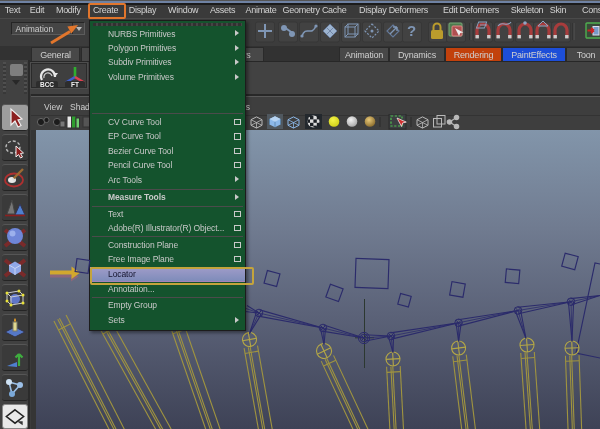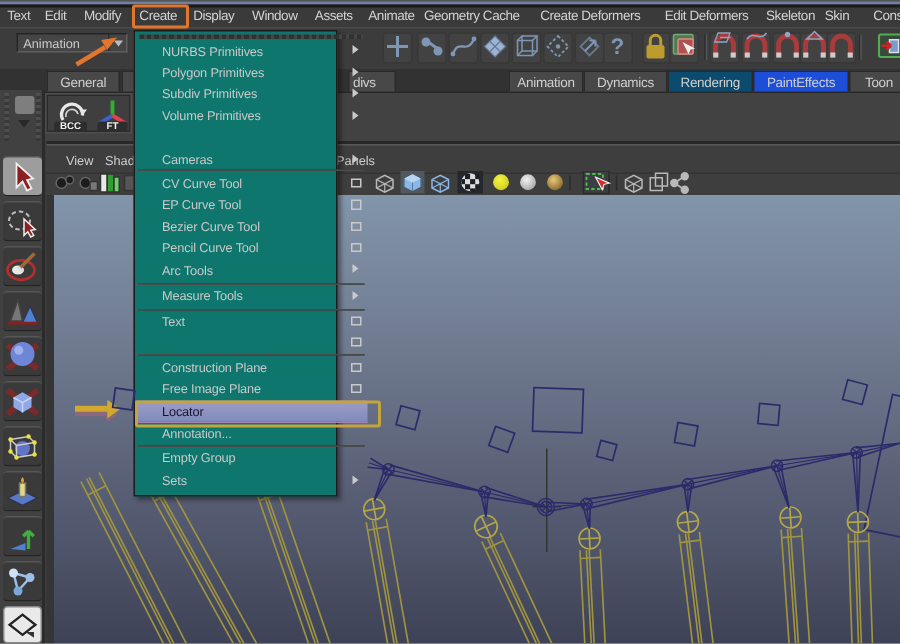--- a/index.html
+++ b/index.html
@@ -19,7 +19,7 @@
     <span style="position:absolute;left:222.5px;top:5px;transform:translateX(-50%);font-size:9px;letter-spacing:-0.3px;color:#d2d2d2;white-space:nowrap">Assets</span>
     <span style="position:absolute;left:261px;top:5px;transform:translateX(-50%);font-size:9px;letter-spacing:-0.3px;color:#d2d2d2;white-space:nowrap">Animate</span>
     <span style="position:absolute;left:314.5px;top:5px;transform:translateX(-50%);font-size:9px;letter-spacing:-0.3px;color:#d2d2d2;white-space:nowrap">Geometry Cache</span>
-    <span style="position:absolute;left:393.5px;top:5px;transform:translateX(-50%);font-size:9px;letter-spacing:-0.3px;color:#d2d2d2;white-space:nowrap">Create Deformers</span>
+    <span style="position:absolute;left:393.5px;top:5px;transform:translateX(-50%);font-size:9px;letter-spacing:-0.3px;color:#d2d2d2;white-space:nowrap">Display Deformers</span>
     <span style="position:absolute;left:471px;top:5px;transform:translateX(-50%);font-size:9px;letter-spacing:-0.3px;color:#d2d2d2;white-space:nowrap">Edit Deformers</span>
     <span style="position:absolute;left:527px;top:5px;transform:translateX(-50%);font-size:9px;letter-spacing:-0.3px;color:#d2d2d2;white-space:nowrap">Skeleton</span>
     <span style="position:absolute;left:558px;top:5px;transform:translateX(-50%);font-size:9px;letter-spacing:-0.3px;color:#d2d2d2;white-space:nowrap">Skin</span>

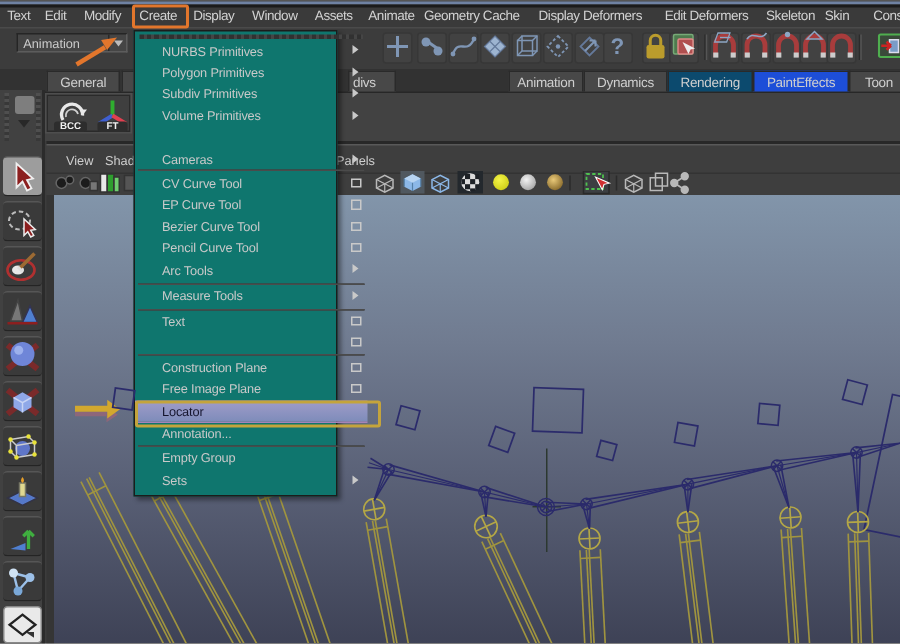--- a/index.html
+++ b/index.html
@@ -524,7 +524,7 @@
         <path d="M14,17 l6,0 l0,4 Z" fill="#333"></path>
       </svg></div>
 
-<div style="position:absolute;left:89px;top:20px;width:136px;height:311px;background:#0f766e;border:1px solid #1c1c1c;box-shadow:2px 2px 3px rgba(0,0,0,0.4);z-index:5">
+<div style="position:absolute;left:89px;top:20px;width:157px;height:311px;background:#14532d;border:1px solid #1c1c1c;box-shadow:2px 2px 3px rgba(0,0,0,0.4);z-index:5">
       <div style="position:absolute;left:3px;top:2px;width:149px;height:3px;background:repeating-linear-gradient(90deg,#313131 0 3px,#454545 3px 5px)"></div>
       <div style="position:absolute;left:0;top:5.8px;width:155px;height:14.4px;">
         <span style="position:absolute;left:18px;top:1.8px;font-size:8.5px;letter-spacing:-0.1px;color:#c9c9c9;white-space:nowrap">NURBS Primitives</span>

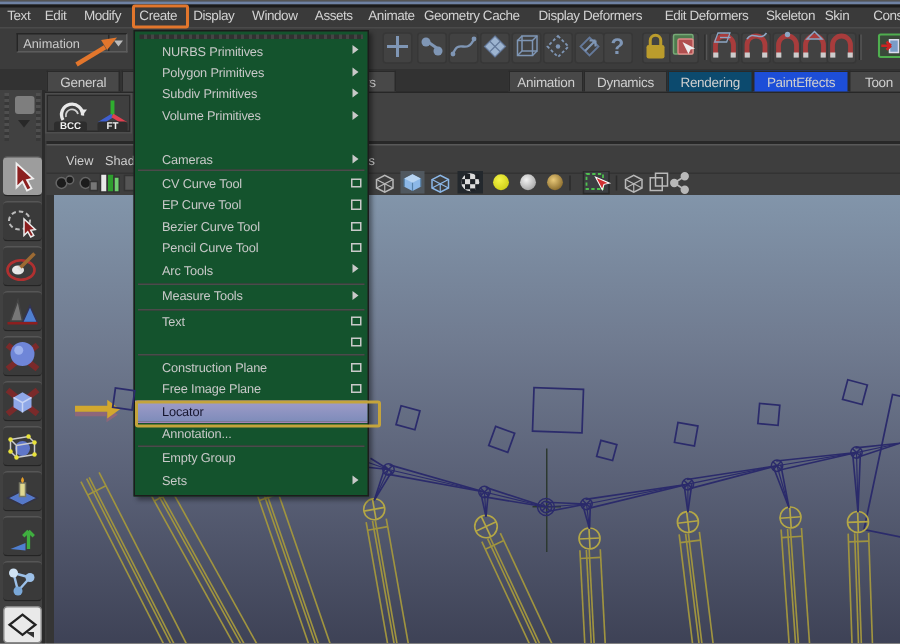--- a/index.html
+++ b/index.html
@@ -141,7 +141,7 @@
     <div style="position:absolute;left:232px;top:47px;width:32px;height:14px;background:#484848;border:1px solid #2a2a2a;border-bottom:none;font-size:9px;letter-spacing:-0.2px;color:#cfcfcf;line-height:14px">&nbsp;divs</div>
     <div style="position:absolute;left:339px;top:47px;width:50px;height:14px;background:#484848;border:1px solid #2a2a2a;border-bottom:none;text-align:center;font-size:9px;letter-spacing:-0.2px;color:#cfcfcf;line-height:14px">Animation</div>
     <div style="position:absolute;left:389px;top:47px;width:56px;height:14px;background:#484848;border:1px solid #2a2a2a;border-bottom:none;text-align:center;font-size:9px;letter-spacing:-0.2px;color:#cfcfcf;line-height:14px">Dynamics</div>
-    <div style="position:absolute;left:445px;top:47px;width:57px;height:14px;background:#0c4a6e;border:1px solid #2a2a2a;border-bottom:none;text-align:center;font-size:9px;letter-spacing:-0.2px;color:#cfcfcf;line-height:14px">Rendering</div>
+    <div style="position:absolute;left:445px;top:47px;width:57px;height:14px;background:#c2410c;border:1px solid #2a2a2a;border-bottom:none;text-align:center;font-size:9px;letter-spacing:-0.2px;color:#cfcfcf;line-height:14px">Rendering</div>
     <div style="position:absolute;left:502px;top:47px;width:64px;height:14px;background:#1d4ed8;border:1px solid #2a2a2a;border-bottom:none;text-align:center;font-size:9px;letter-spacing:-0.2px;color:#cfcfcf;line-height:14px">PaintEffects</div>
     <div style="position:absolute;left:566px;top:47px;width:40px;height:14px;background:#484848;border:1px solid #2a2a2a;border-bottom:none;text-align:center;font-size:9px;letter-spacing:-0.2px;color:#cfcfcf;line-height:14px">Toon</div>
 

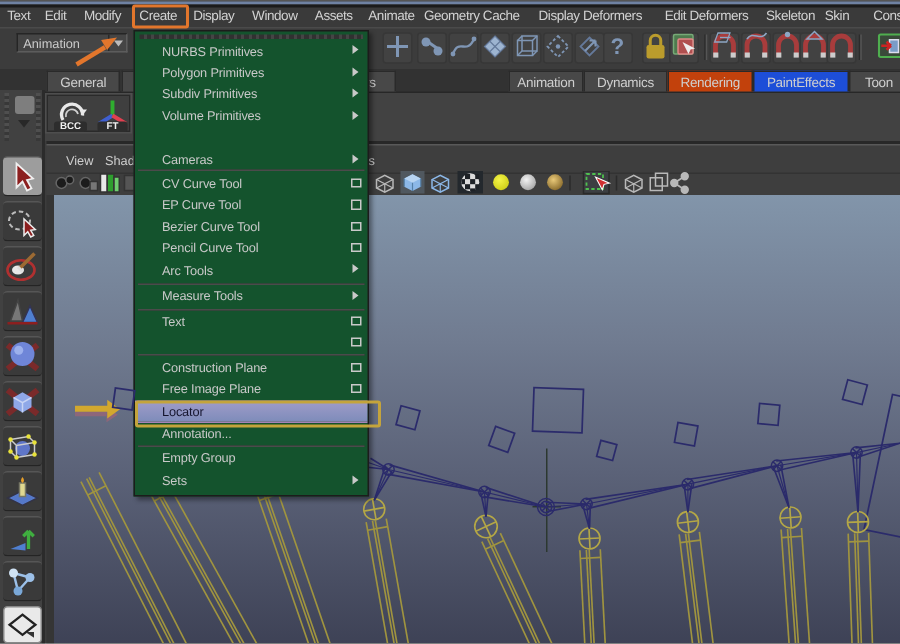--- a/index.html
+++ b/index.html
@@ -542,10 +542,6 @@
         <span style="position:absolute;left:18px;top:1.8px;font-size:8.5px;letter-spacing:-0.1px;color:#c9c9c9;white-space:nowrap">Volume Primitives</span>
         <span style="position:absolute;left:144.5px;top:3.7px;width:0;height:0;border-left:4px solid #c9c9c9;border-top:3.2px solid transparent;border-bottom:3.2px solid transparent"></span>
       </div>
-      <div style="position:absolute;left:0;top:78.0px;width:155px;height:14.4px;">
-        <span style="position:absolute;left:18px;top:1.8px;font-size:8.5px;letter-spacing:-0.1px;color:#c9c9c9;white-space:nowrap">Cameras</span>
-        <span style="position:absolute;left:144.5px;top:3.7px;width:0;height:0;border-left:4px solid #c9c9c9;border-top:3.2px solid transparent;border-bottom:3.2px solid transparent"></span>
-      </div>
       <div style="position:absolute;left:2px;top:92.3px;width:151px;height:1px;background:#2e2e2e;border-bottom:1px solid #4b4b4b"></div>
       <div style="position:absolute;left:0;top:94.1px;width:155px;height:14.4px;">
         <span style="position:absolute;left:18px;top:1.8px;font-size:8.5px;letter-spacing:-0.1px;color:#c9c9c9;white-space:nowrap">CV Curve Tool</span>

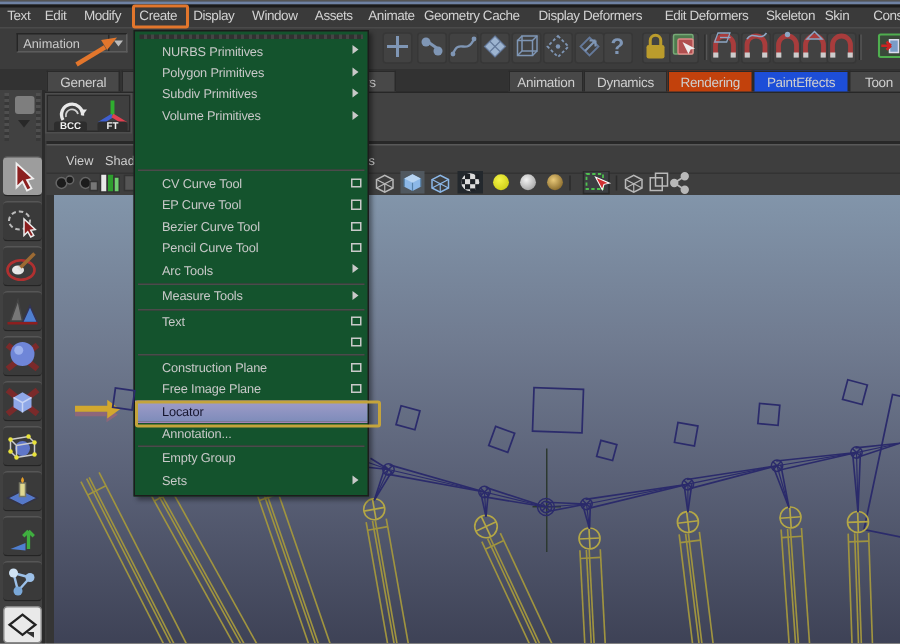--- a/index.html
+++ b/index.html
@@ -564,7 +564,7 @@
         <span style="position:absolute;left:144.5px;top:3.7px;width:0;height:0;border-left:4px solid #c9c9c9;border-top:3.2px solid transparent;border-bottom:3.2px solid transparent"></span>
       </div>
       <div style="position:absolute;left:2px;top:168.1px;width:151px;height:1px;background:#2e2e2e;border-bottom:1px solid #4b4b4b"></div>
-      <div style="position:absolute;left:0;top:169.2px;width:155px;height:14.4px;">
+      <div style="position:absolute;left:0;top:169.2px;width:155px;height:14.4px;font-weight:bold;">
         <span style="position:absolute;left:18px;top:1.8px;font-size:8.5px;letter-spacing:-0.1px;color:#c9c9c9;white-space:nowrap">Measure Tools</span>
         <span style="position:absolute;left:144.5px;top:3.7px;width:0;height:0;border-left:4px solid #c9c9c9;border-top:3.2px solid transparent;border-bottom:3.2px solid transparent"></span>
       </div>

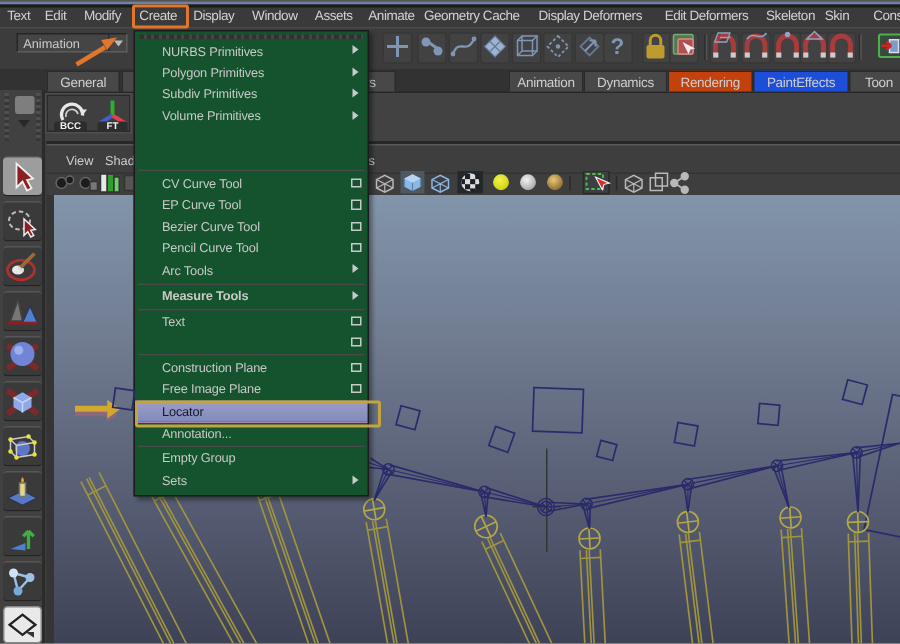--- a/index.html
+++ b/index.html
@@ -574,6 +574,7 @@
         <span style="position:absolute;left:144px;top:3.6px;width:6.5px;height:6.5px;border:1px solid #c9c9c9"></span>
       </div>
       <div style="position:absolute;left:0;top:200.4px;width:155px;height:14.4px;">
+        <span style="position:absolute;left:18px;top:1.8px;font-size:8.5px;letter-spacing:-0.1px;color:#c9c9c9;white-space:nowrap">Adobe(R) Illustrator(R) Object...</span>
         <span style="position:absolute;left:144px;top:3.6px;width:6.5px;height:6.5px;border:1px solid #c9c9c9"></span>
       </div>
       <div style="position:absolute;left:2px;top:215.2px;width:151px;height:1px;background:#2e2e2e;border-bottom:1px solid #4b4b4b"></div>

